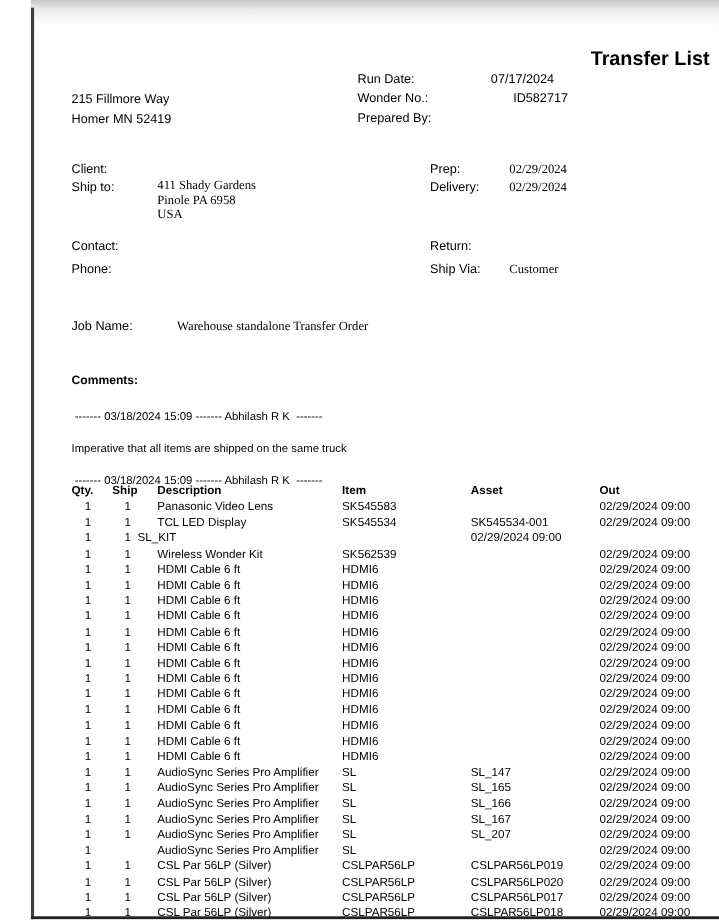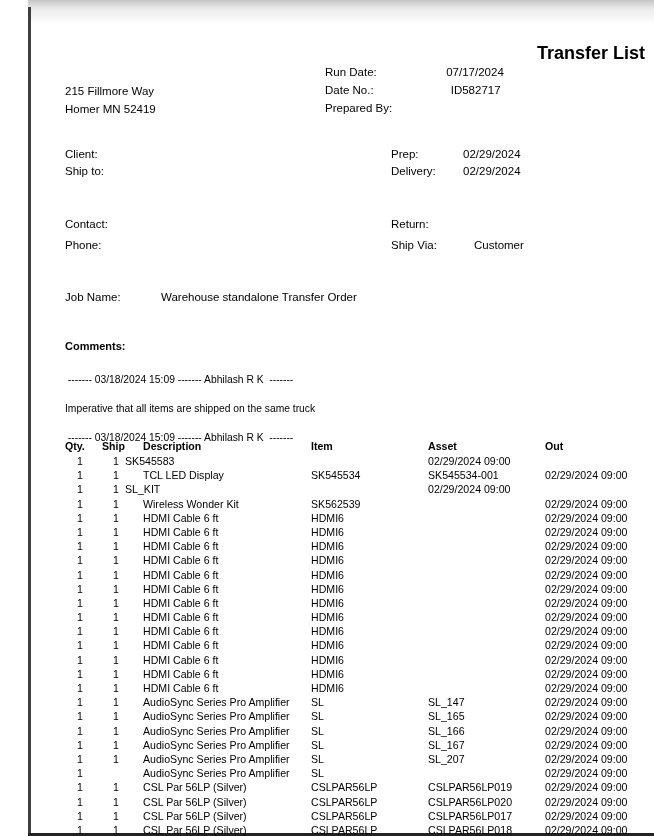--- a/index.html
+++ b/index.html
@@ -52,7 +52,7 @@
       <span class="hdr-value">07/17/2024</span>
     </div>
     <div class="hdr-row">
-      <span>Date No.:</span>
+      <span>Wonder No.:</span>
       <span class="hdr-value">ID582717</span>
     </div>
     <div class="hdr-row">

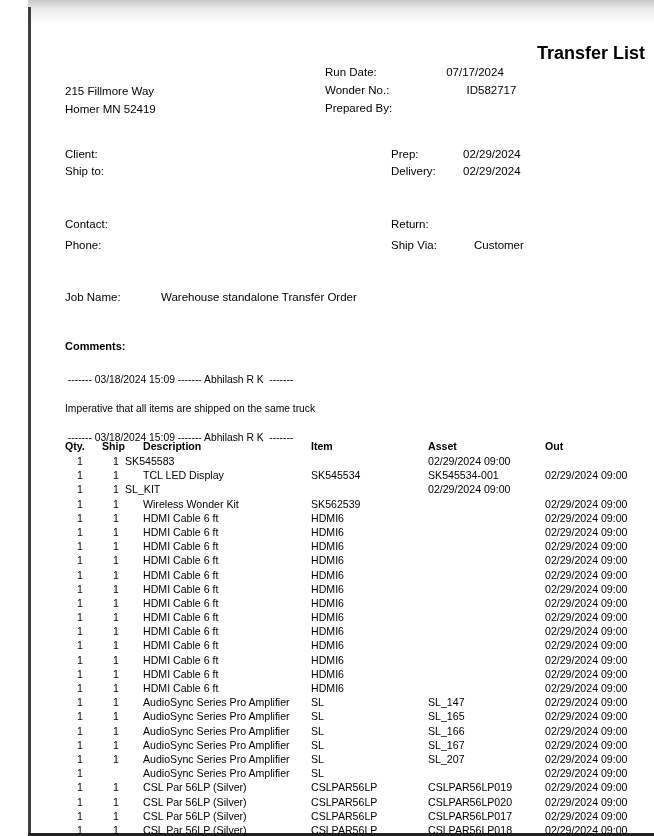--- a/index.html
+++ b/index.html
@@ -19,7 +19,7 @@
   .company{left:37px;top:82px;font-size:11.5px;line-height:18px;}
   
   .lbl{font-weight:normal;font-size:11.5px;line-height:14px;}
-  .val{font-size:11.5px;line-height:14px;}
+  .val{font-size:11.5px;line-height:14px;font-family:Liberation Serif, serif;}
   .shipto-lines{line-height:12.8px;}
   
   .comments-label{font-weight:bold;font-size:11px;}

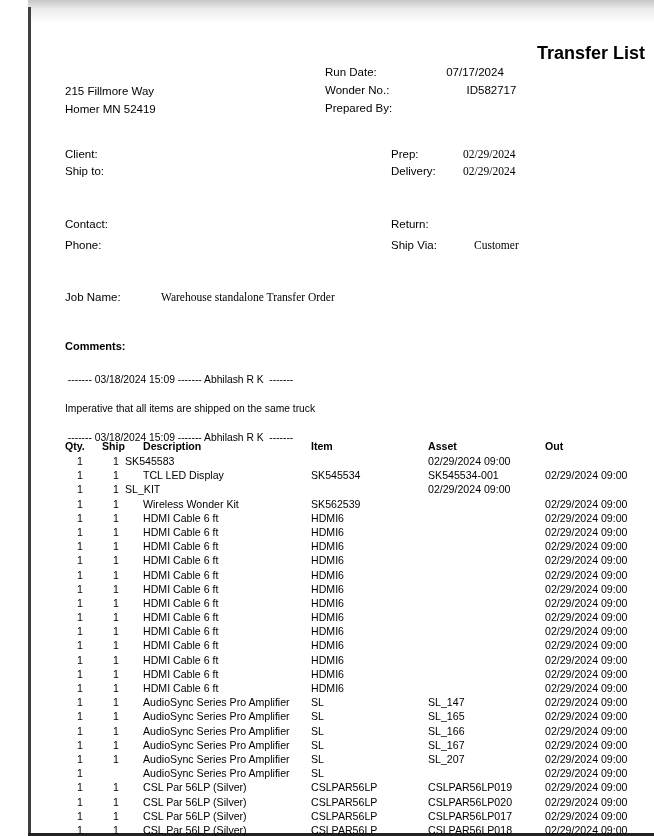--- a/index.html
+++ b/index.html
@@ -70,6 +70,11 @@
   <span class="abs val" style="left:115px;top:147px;"></span>
 
   <span class="abs lbl" style="left:37px;top:164px;">Ship to:</span>
+  <div class="abs val shipto-lines" style="left:115px;top:163px;">
+    <div>411 Shady Gardens</div>
+    <div>Pinole PA 6958</div>
+    <div>USA</div>
+  </div>
 
   <span class="abs lbl" style="left:363px;top:147px;">Prep:</span>
   <span class="abs val" style="left:435px;top:147px;">02/29/2024</span>

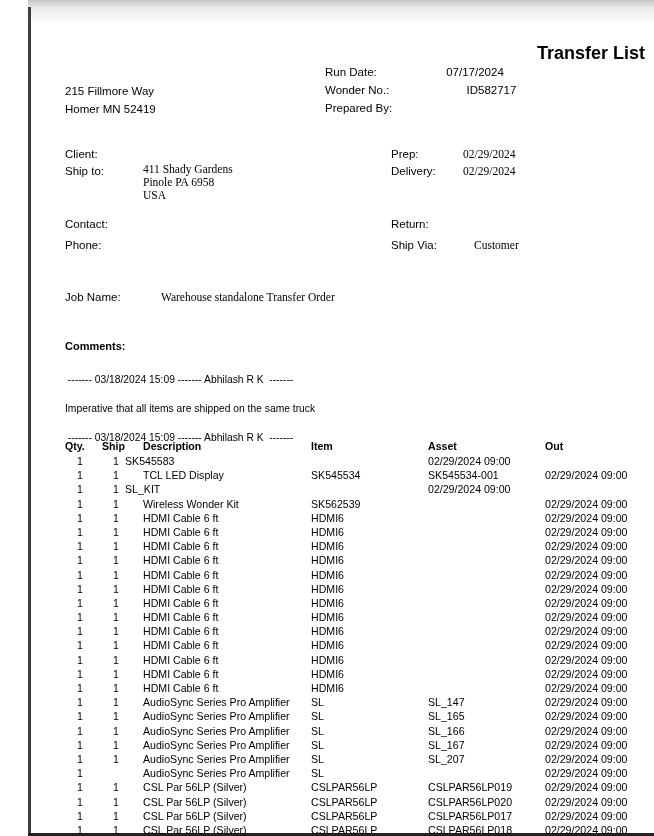--- a/index.html
+++ b/index.html
@@ -92,7 +92,7 @@
   <span class="abs val" style="left:115px;top:238px;"></span>
 
   <span class="abs lbl" style="left:363px;top:238px;">Ship Via:</span>
-  <span class="abs val" style="left:446px;top:238px;">Customer</span>
+  <span class="abs val" style="left:435px;top:238px;">Customer</span>
 
   <span class="abs lbl" style="left:37px;top:290px;">Job Name:</span>
   <span class="abs val" style="left:133px;top:290px;">Warehouse standalone Transfer Order</span>

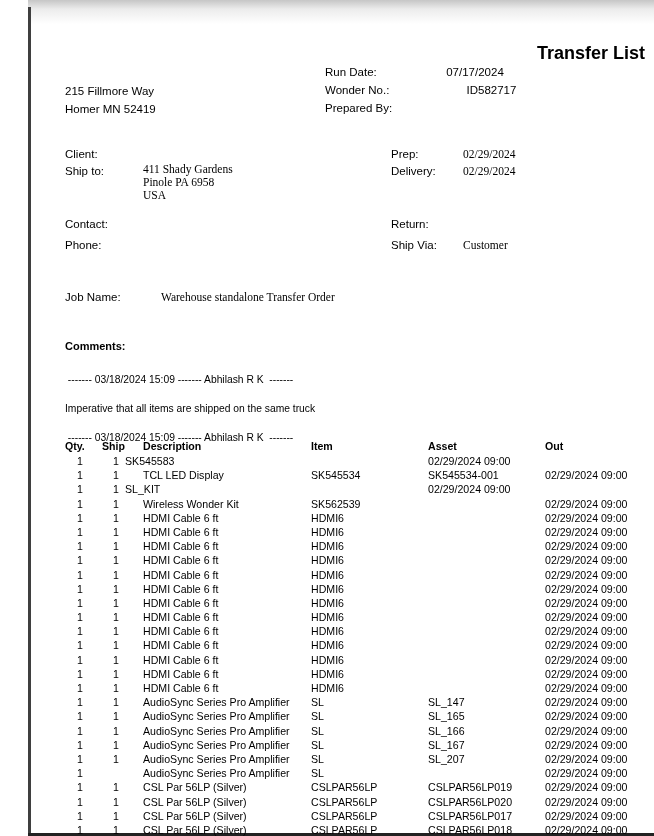--- a/index.html
+++ b/index.html
@@ -118,6 +118,7 @@
     <div class="trow tdata">
         <span class="c-qty">1</span>
         <span class="c-ship">1</span>
+        <span class="c-desc">Panasonic Video Lens</span>
         <span class="c-item">SK545583</span>
         <span class="c-asset"></span>
         <span class="c-out">02/29/2024 09:00</span>

